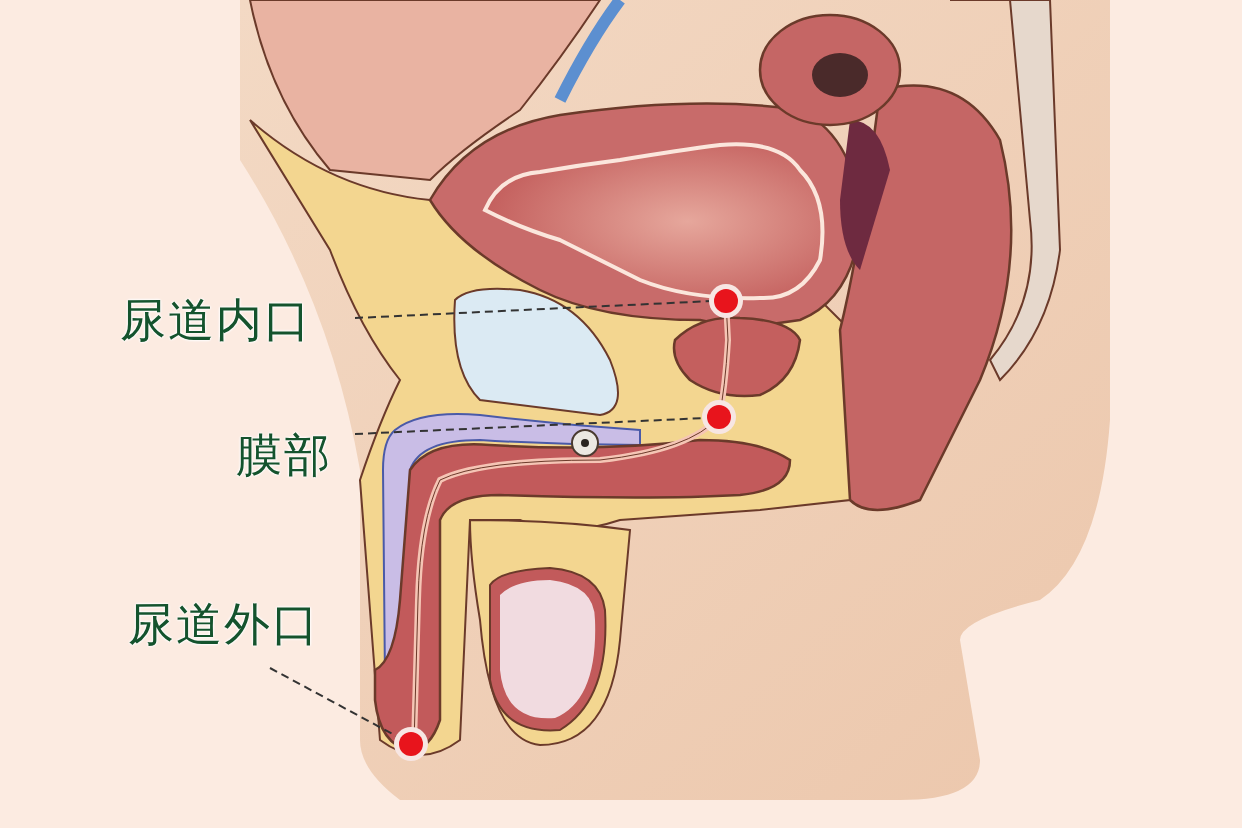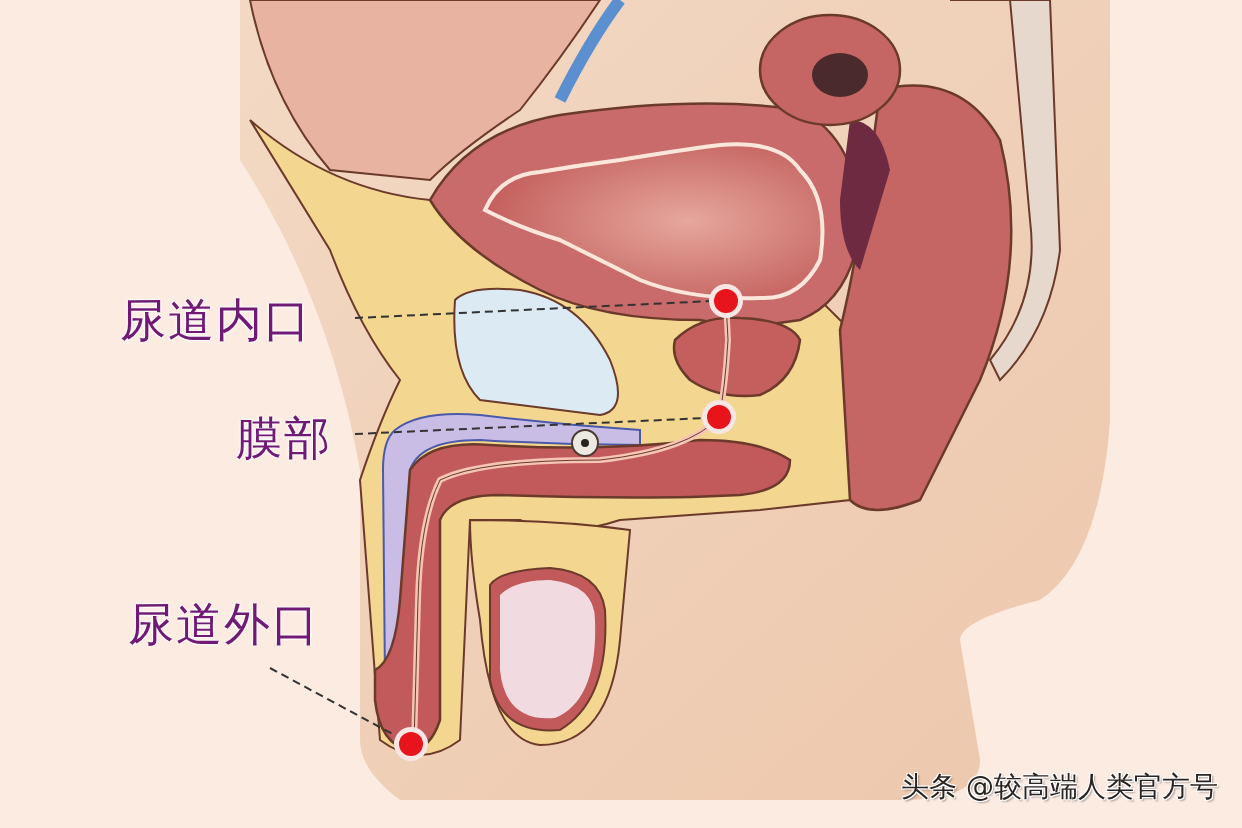--- a/index.html
+++ b/index.html
@@ -14,7 +14,7 @@
     position: absolute;
     font-size: 46px;
     font-weight: 500;
-    color: #701a75;
+    color: #14532d;
     letter-spacing: 2px;
     text-shadow: 0 0 3px #fff, 0 0 3px #fff, 0 0 2px #fff;
     white-space: nowrap;

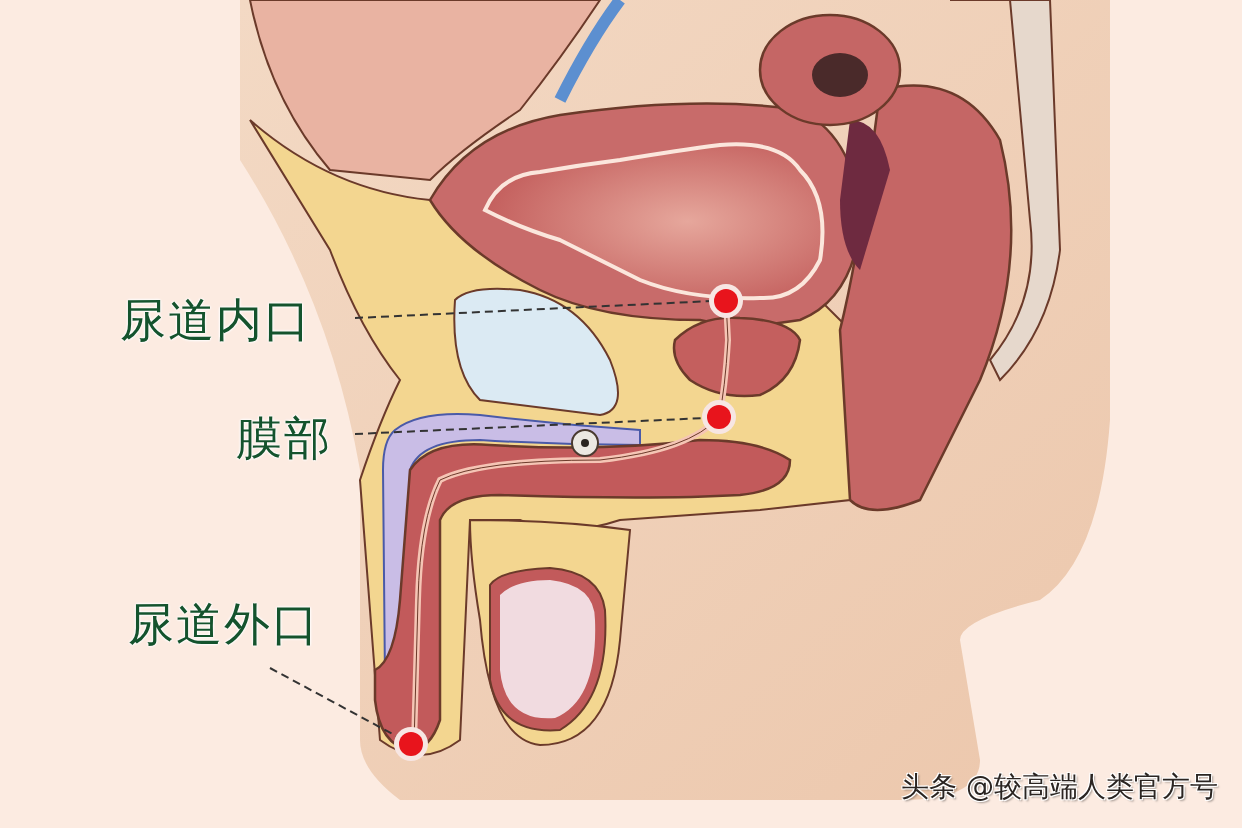--- a/index.html
+++ b/index.html
@@ -98,7 +98,7 @@
   </svg>
 
   <div class="label" style="left:120px; top:290px;">尿道内口</div>
-  <div class="label" style="left:236px; top:408px;">膜部</div>
+  <div class="label" style="left:236px; top:425px;">膜部</div>
   <div class="label" style="left:120px; top:594px;margin-left:8px;">尿道外口</div>
   <div class="watermark">头条 @较高端人类官方号</div>
 </div>

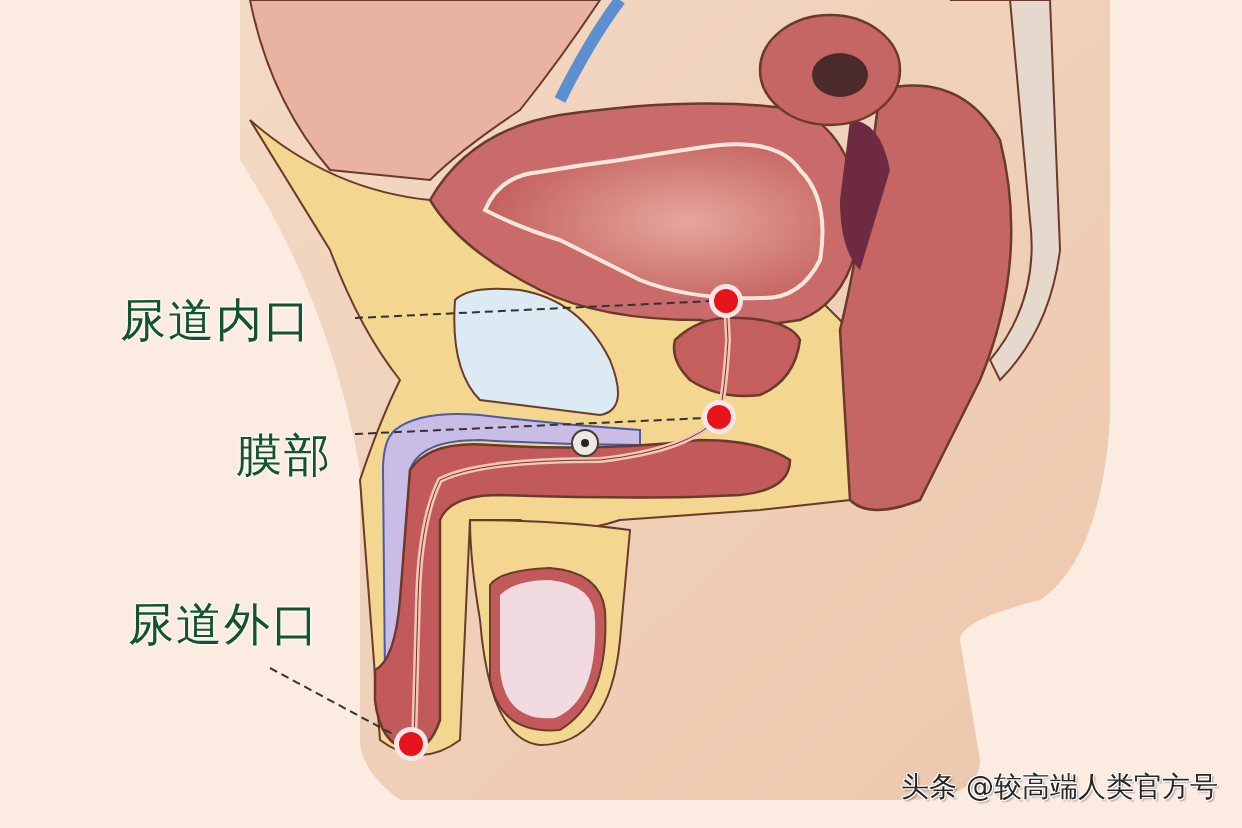--- a/index.html
+++ b/index.html
@@ -100,7 +100,6 @@
   <div class="label" style="left:120px; top:290px;">尿道内口</div>
   <div class="label" style="left:236px; top:425px;">膜部</div>
   <div class="label" style="left:120px; top:594px;margin-left:8px;">尿道外口</div>
-  <div class="watermark">头条 @较高端人类官方号</div>
 </div>
 
 </body></html>

